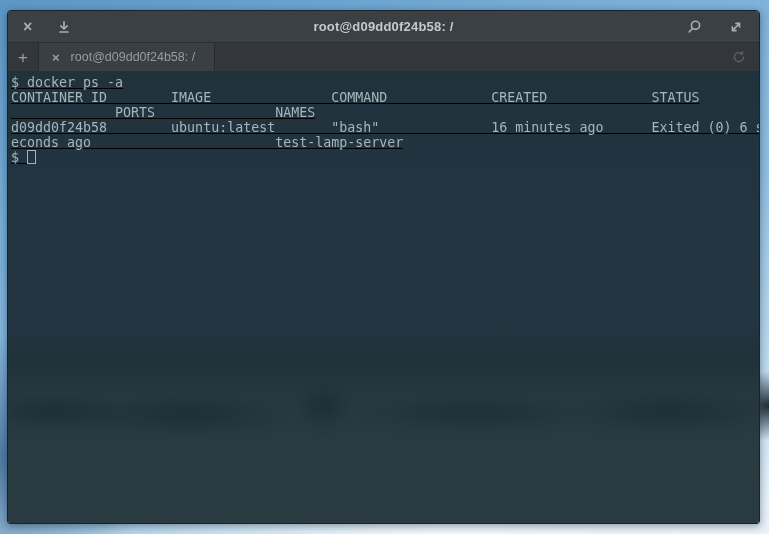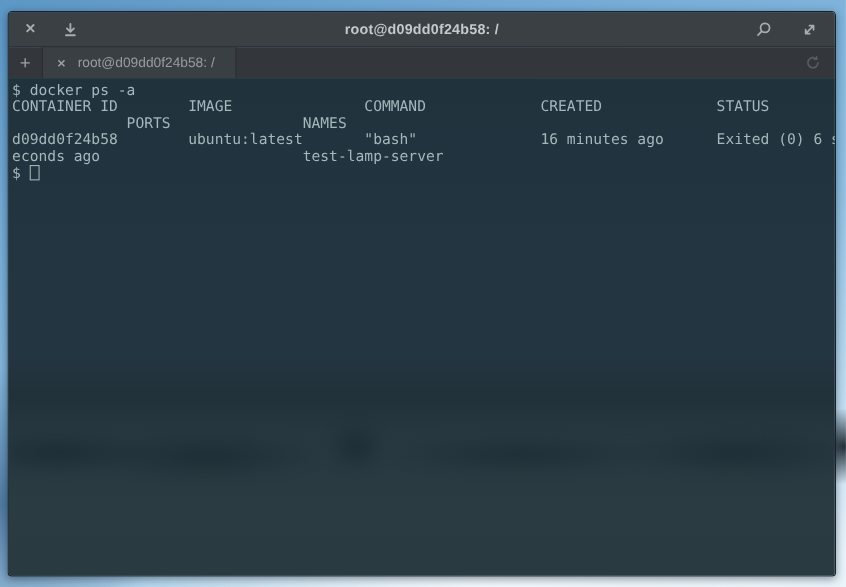--- a/index.html
+++ b/index.html
@@ -61,6 +61,7 @@
     background: linear-gradient(180deg,
       #20323c 0%, #233541 38%, #243542 56%,
       #203139 64%, #273840 72%, #2a3b42 86%, #293a41 100%);
+    text-decoration: underline;
   }
   .horizon {
     position: absolute; left: 0; right: 0; top: 298px; height: 74px;

